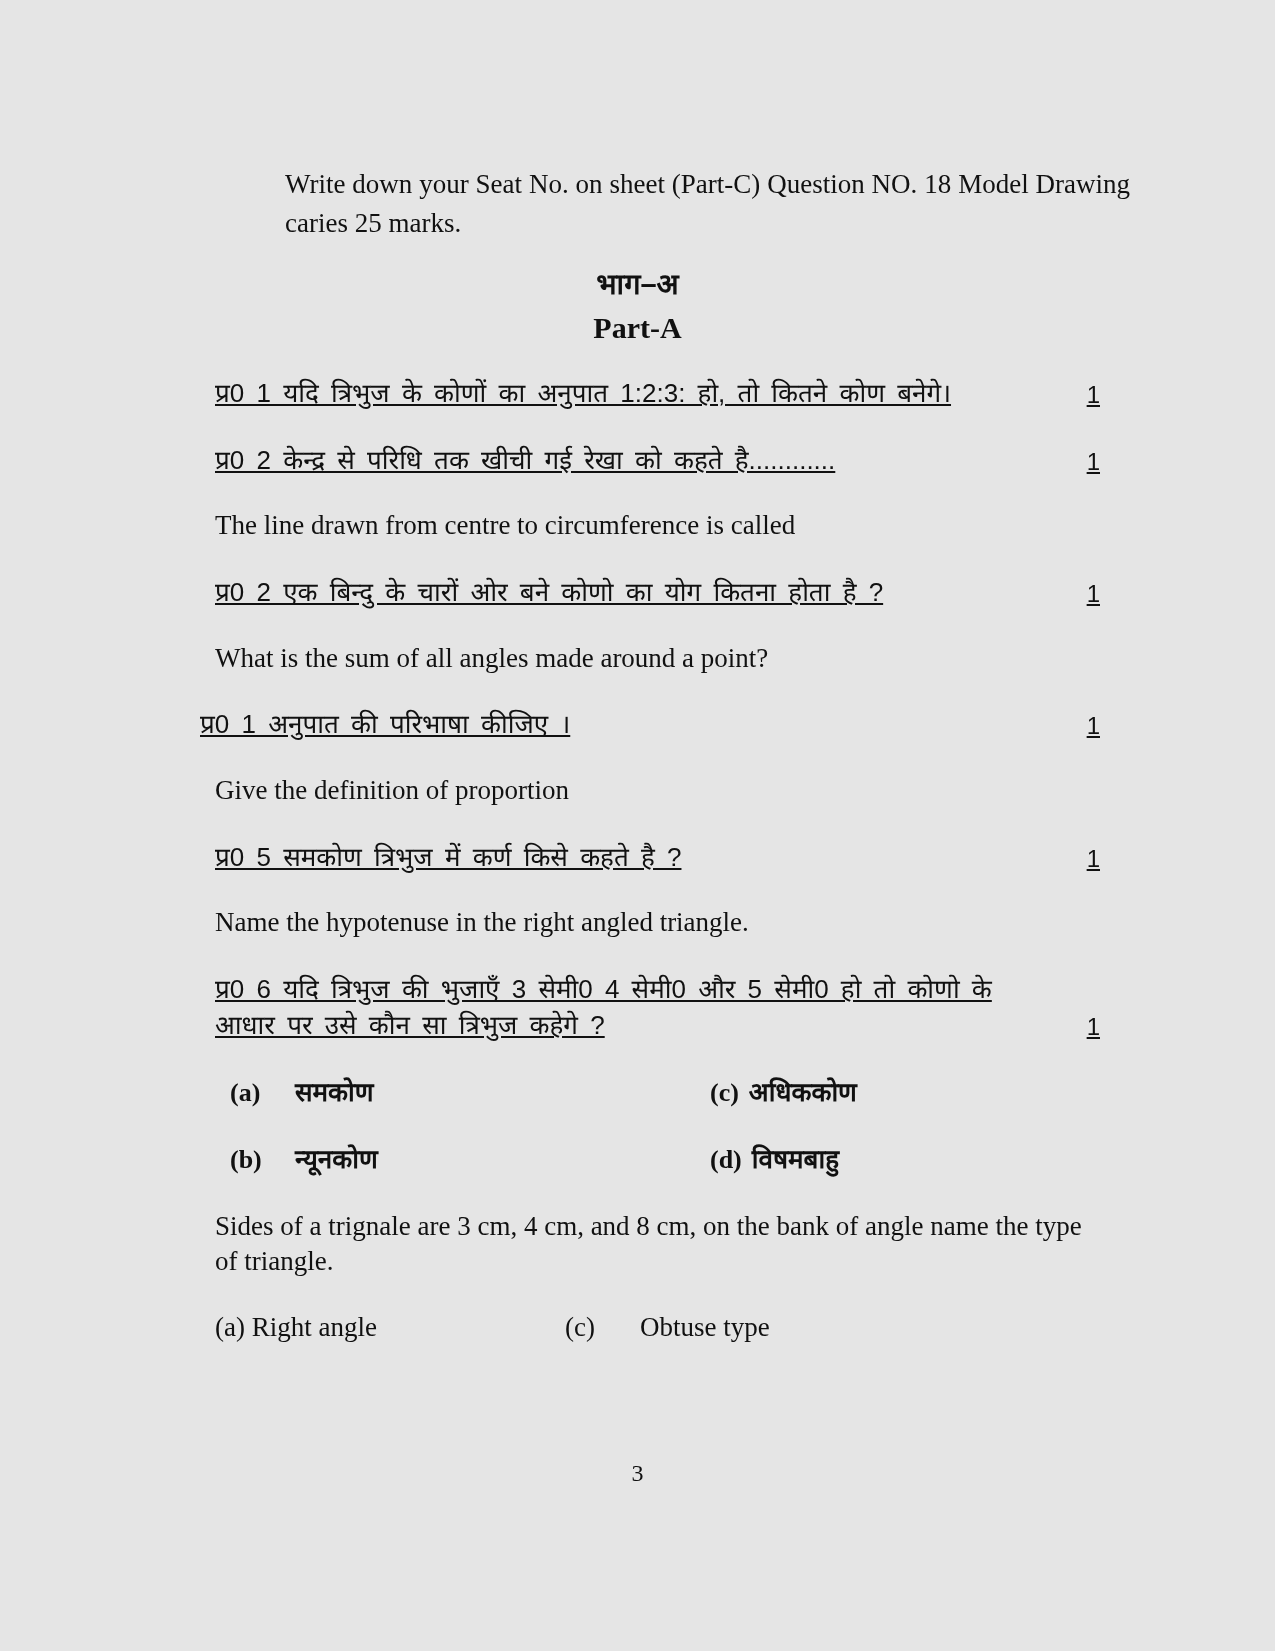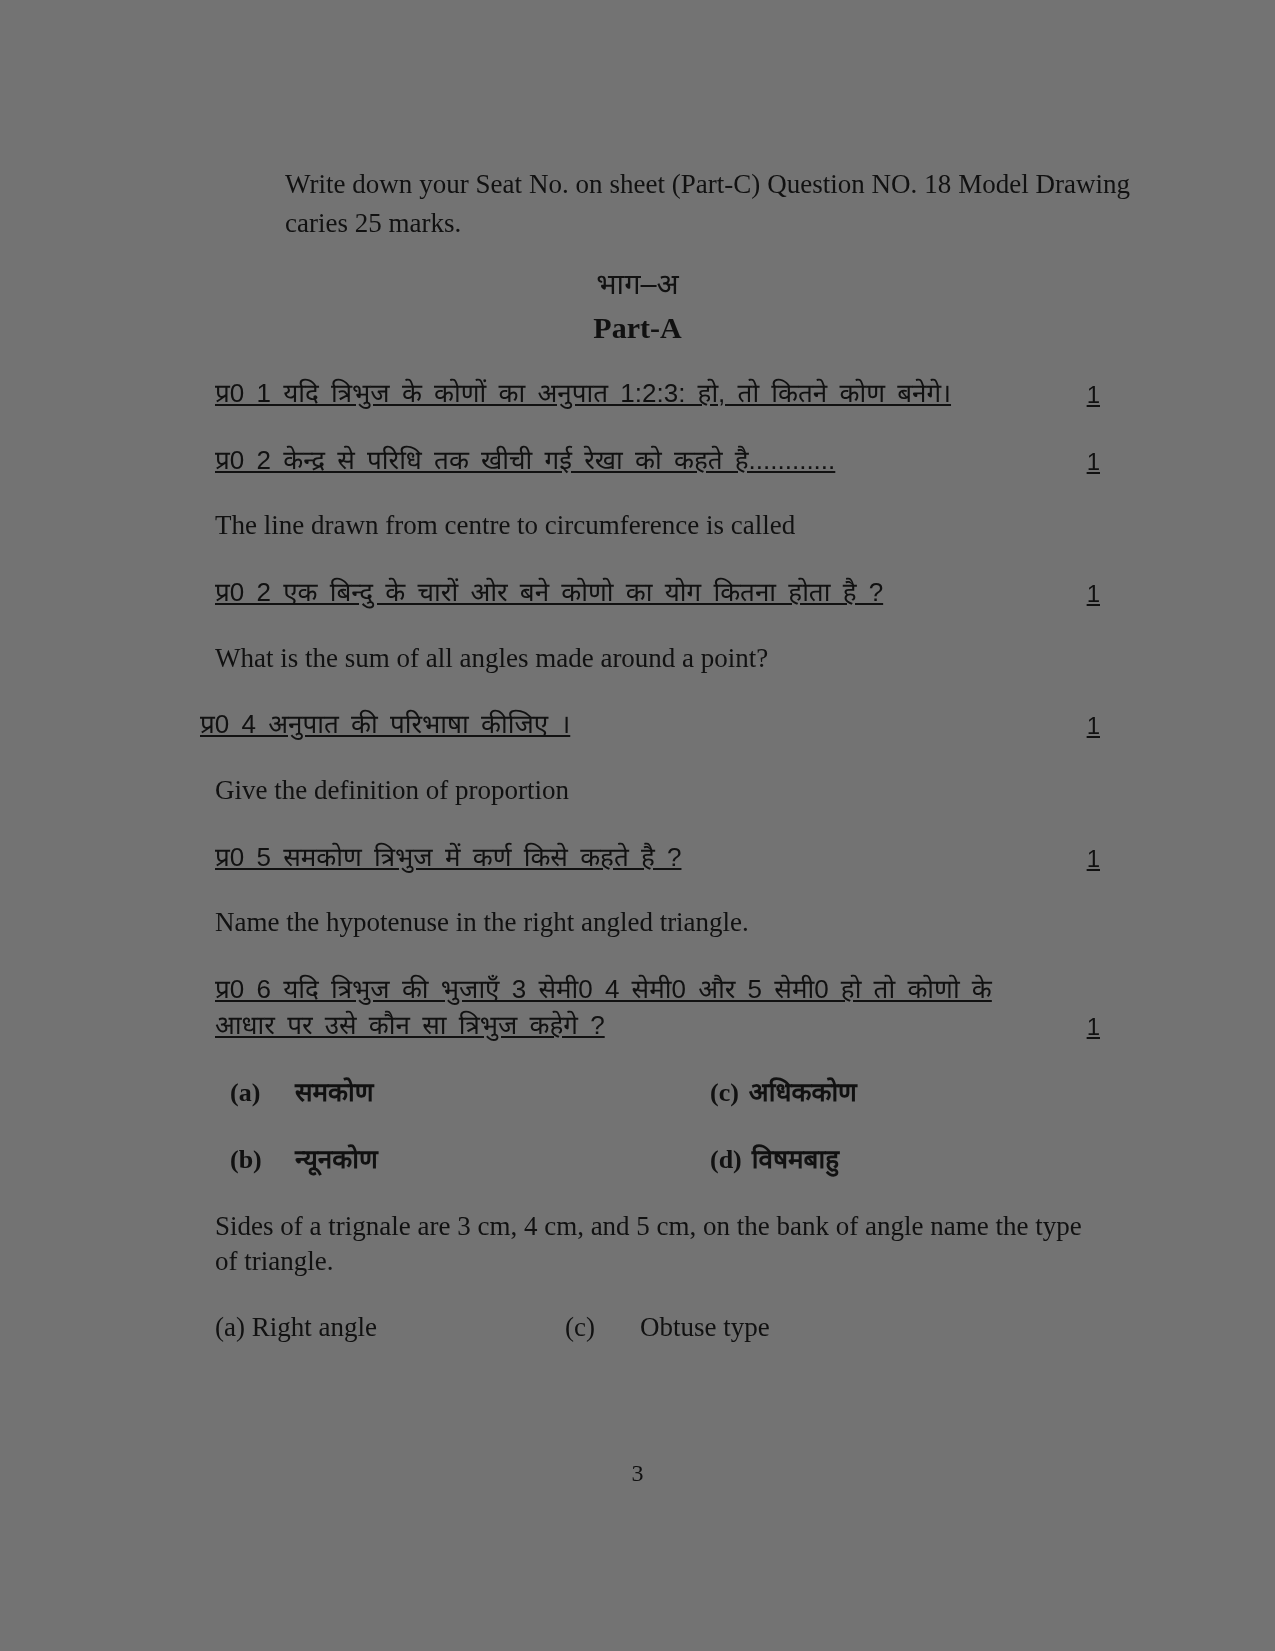--- a/index.html
+++ b/index.html
@@ -11,7 +11,7 @@
     position: relative;
     width: 1275px;
     height: 1651px;
-    background: #737373;
+    background: #e5e5e5;
     color: #111111;
     font-family: "Liberation Serif", serif;
     overflow: hidden;

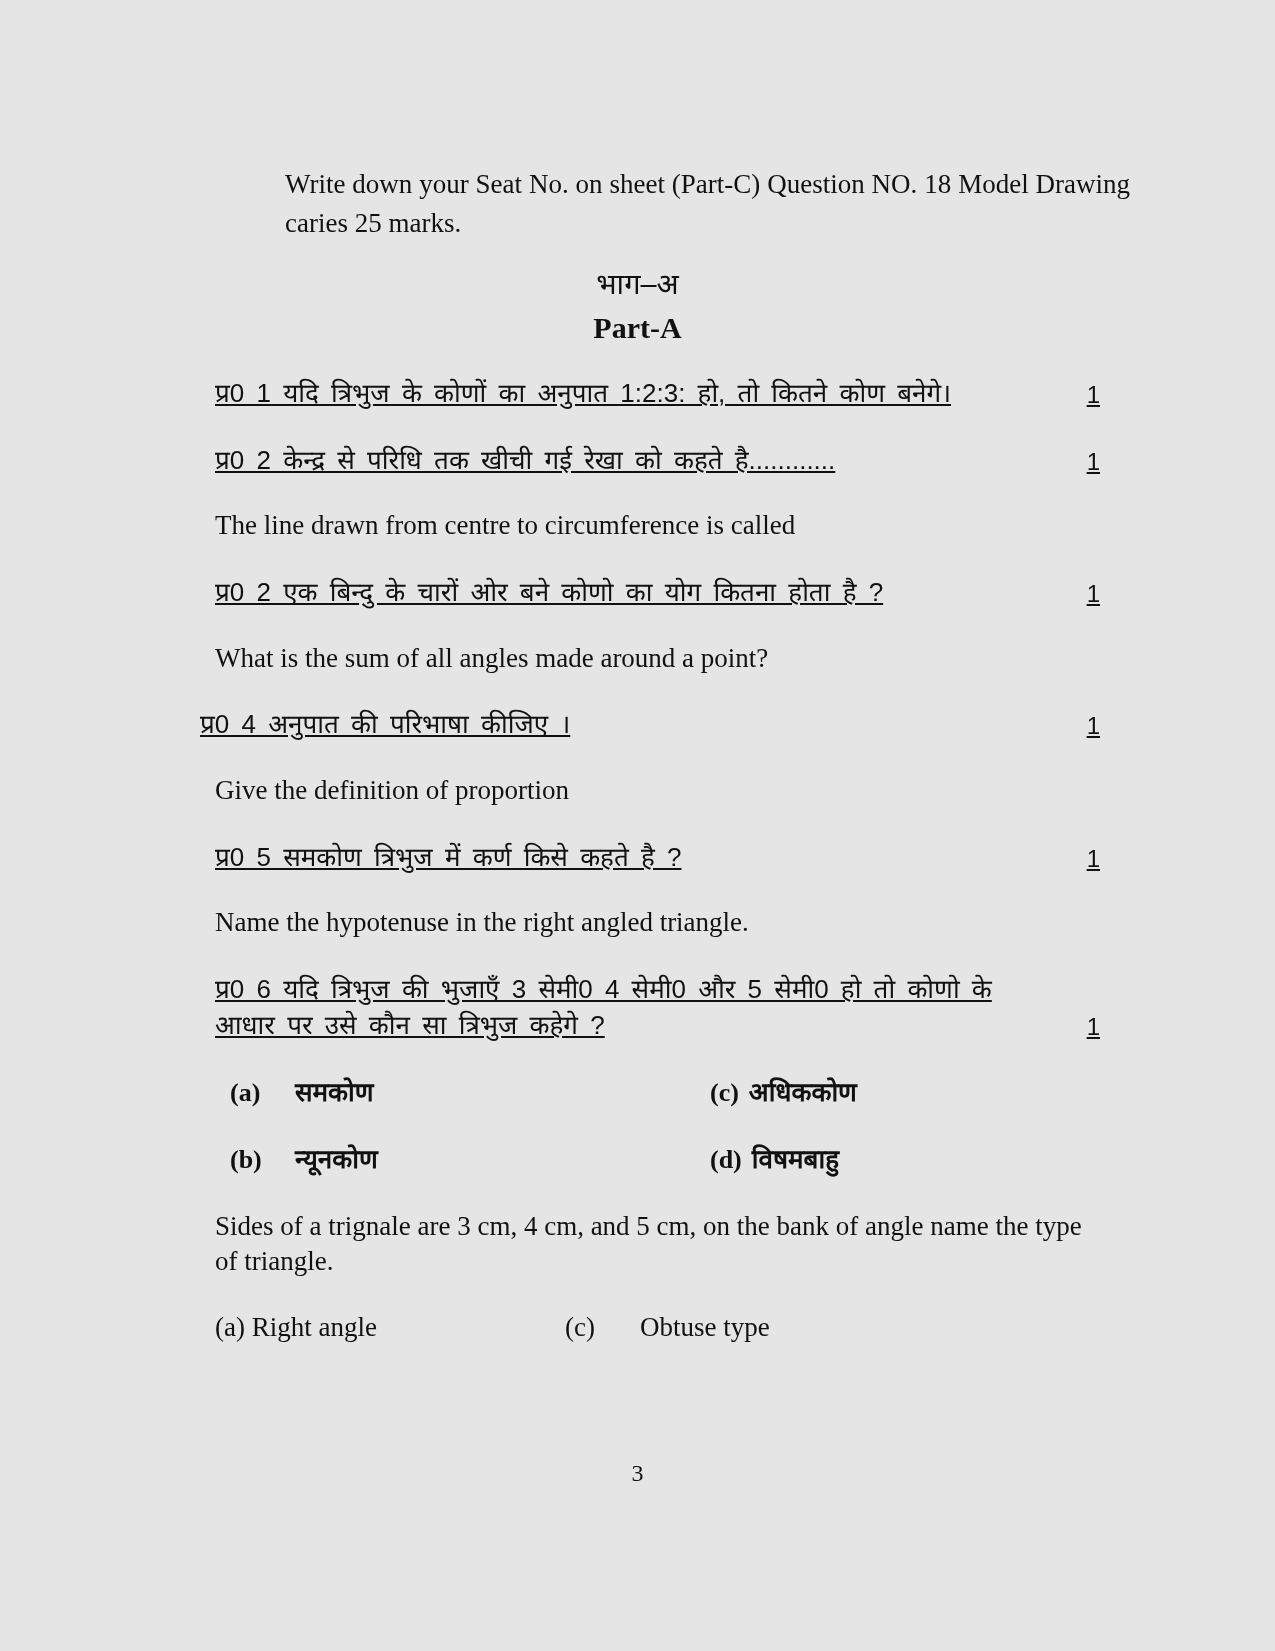--- a/index.html
+++ b/index.html
@@ -29,7 +29,7 @@
   .section-title-hindi {
     margin: 0 40px 4px 0;
     font-size: 29px;
-    font-weight: normal;
+    font-weight: bold;
     text-align: center;
     font-family: "Liberation Sans", sans-serif;
     line-height: 1.35;

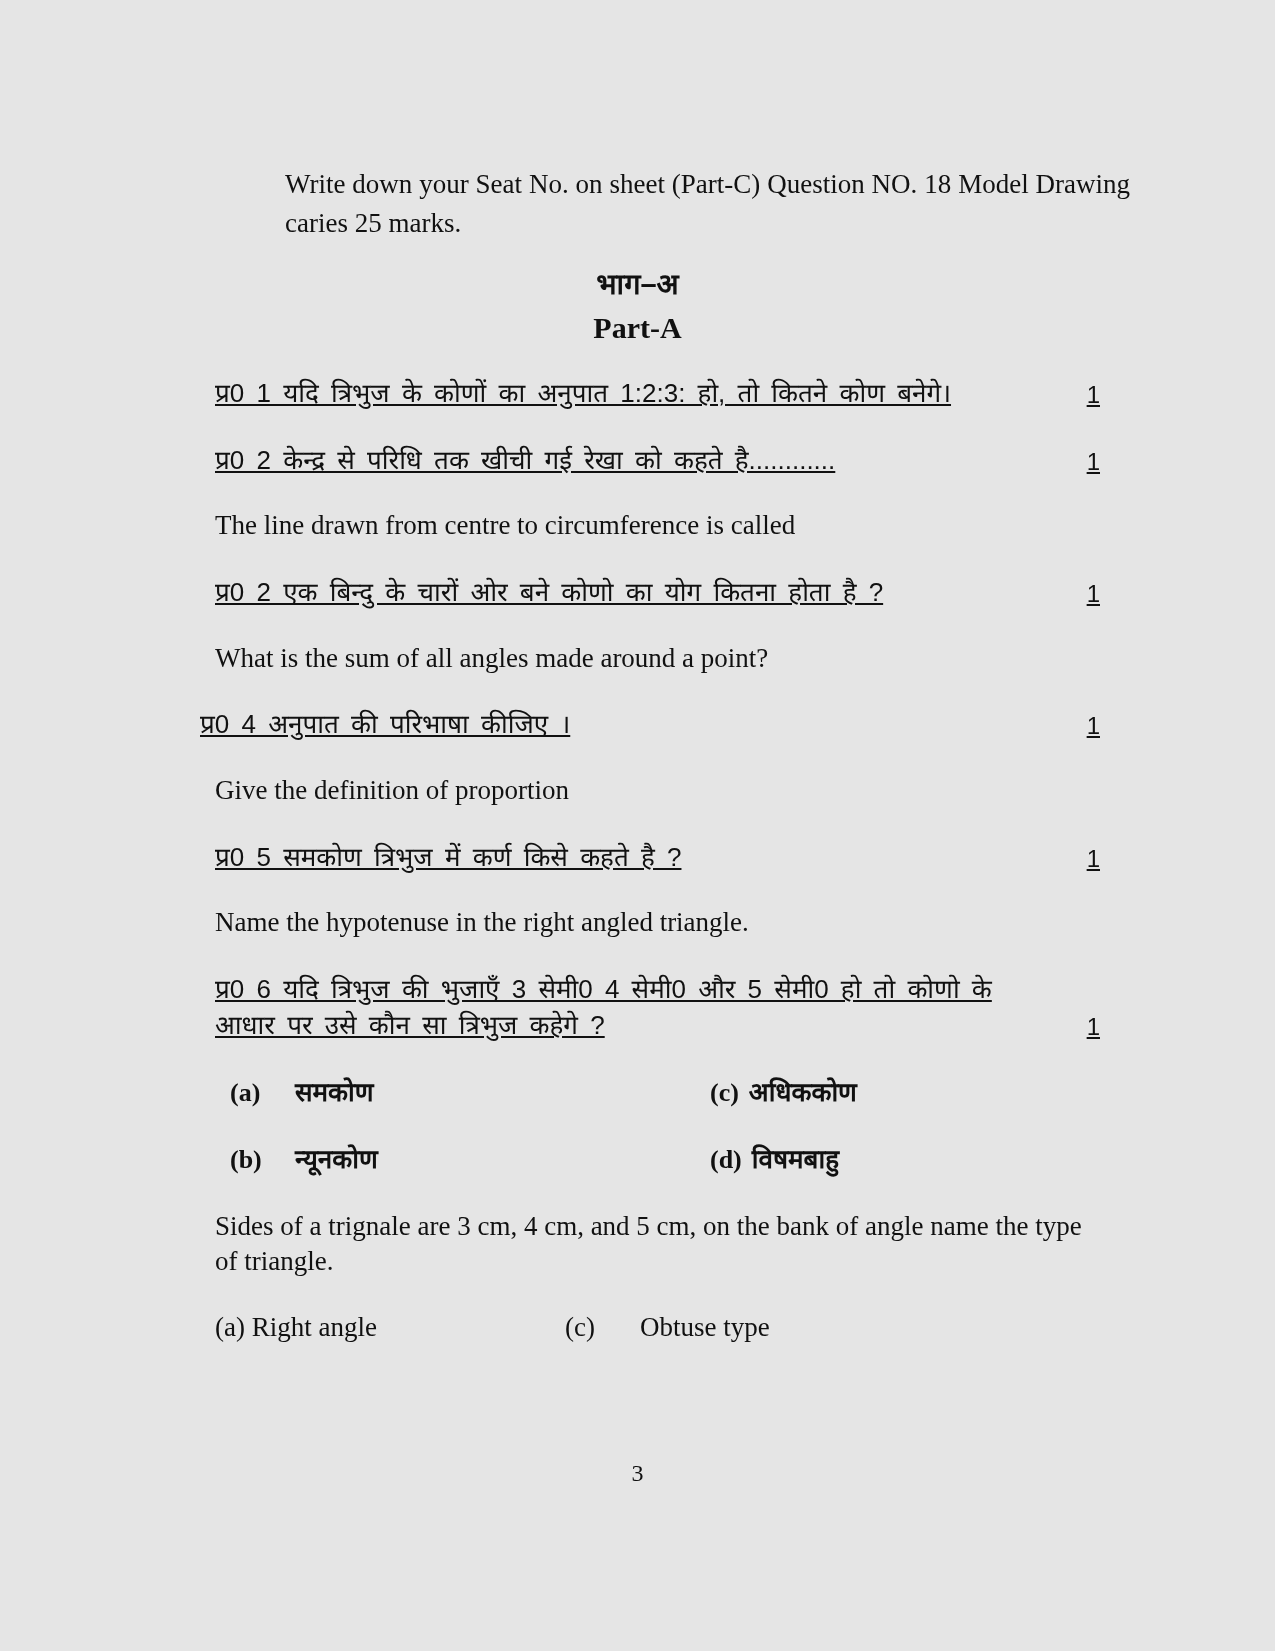--- a/index.html
+++ b/index.html
@@ -145,7 +145,7 @@
     <p class="q-english">What is the sum of all angles made around a point?</p>
 
     <div class="q-row shift-left">
-      <div class="q-hindi">प्र0 4 अनुपात की परिभाषा कीजिए ।</div>
+      <div class="q-hindi">प्र0 1 अनुपात की परिभाषा कीजिए ।</div>
       <div class="q-marks">1</div>
     </div>
     <p class="q-english">Give the definition of proportion</p>

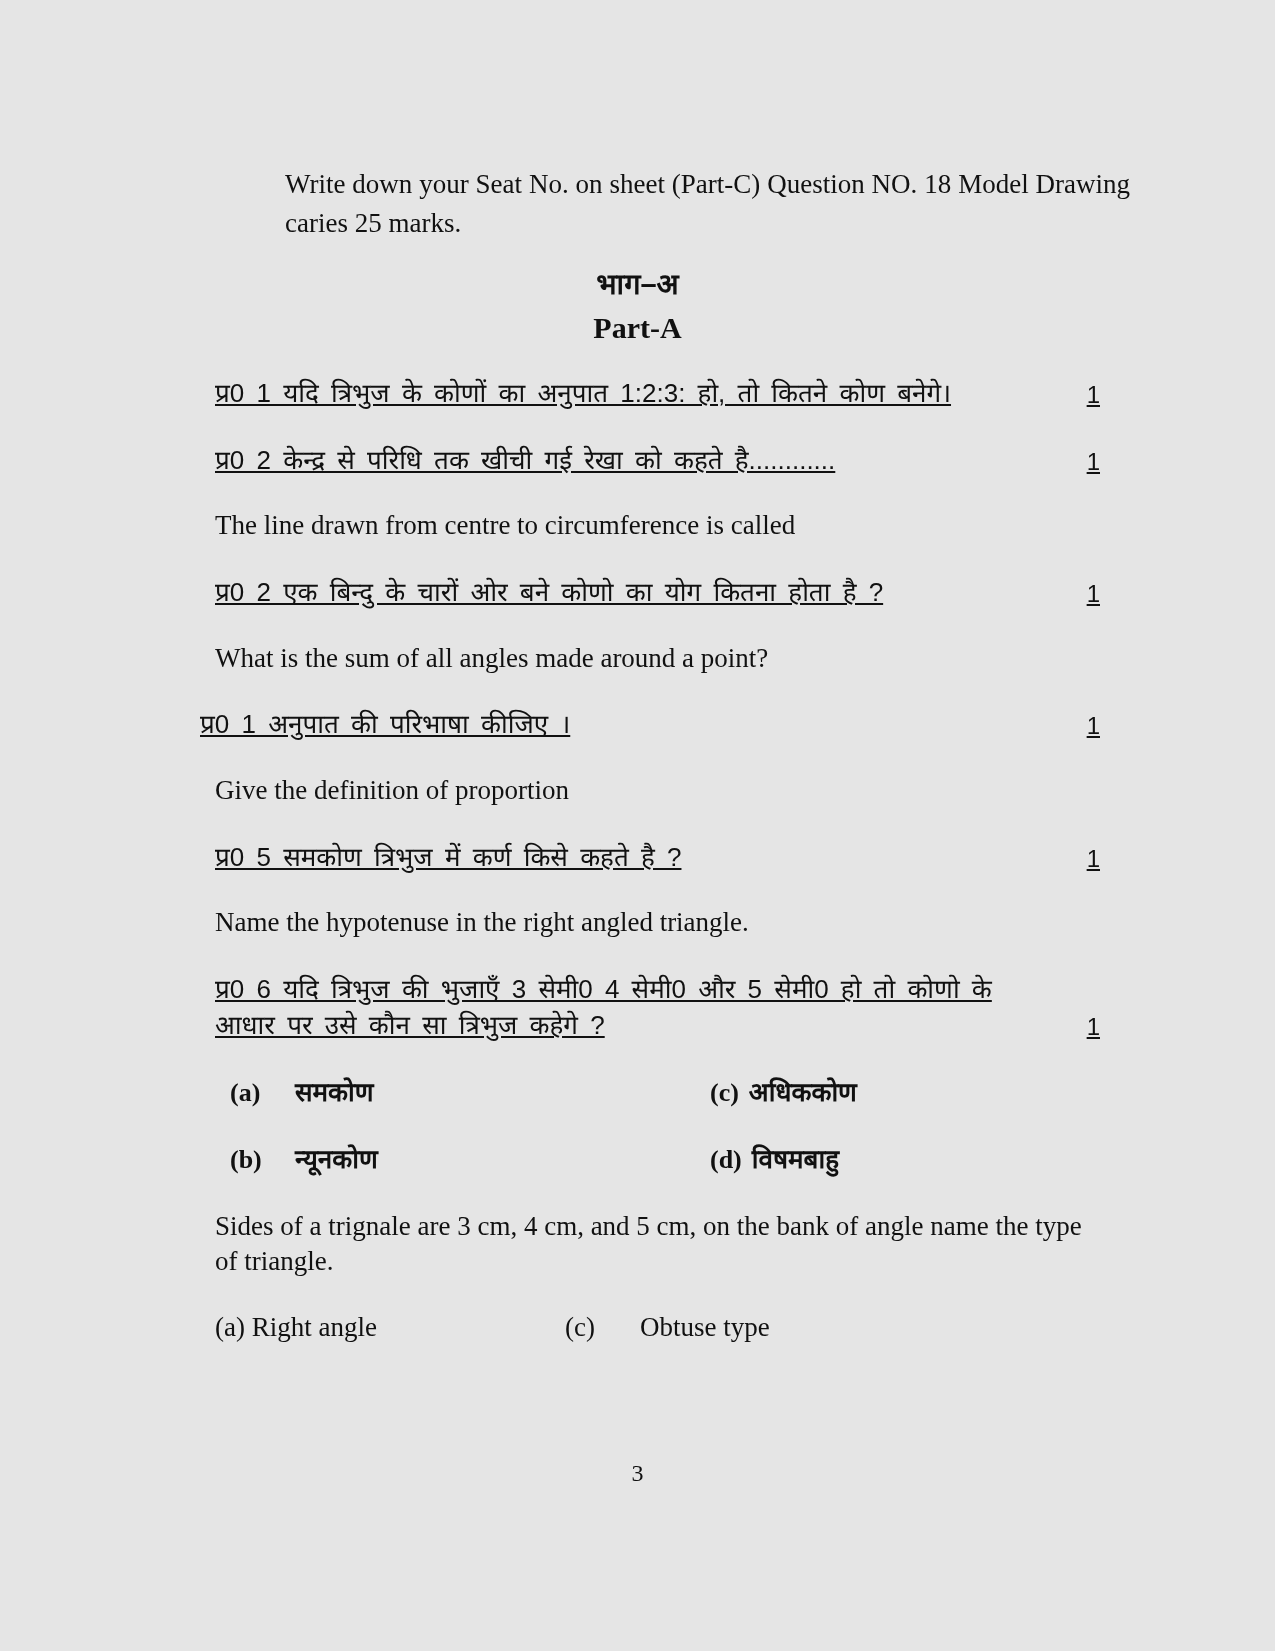--- a/index.html
+++ b/index.html
@@ -179,7 +179,7 @@
       </div>
     </div>
 
-    <p class="q-english">Sides of a trignale are 3 cm, 4 cm, and 5 cm, on the bank of angle name the type of triangle.</p>
+    <p class="q-english">Sides of a trignale are 3 cm, 4 cm, and 8 cm, on the bank of angle name the type of triangle.</p>
 
     <div class="options-row-en">
       <div class="en-left">

